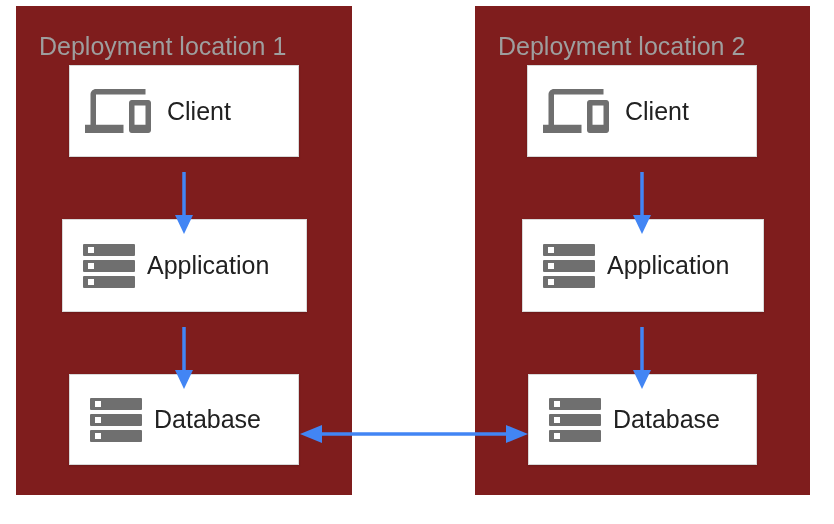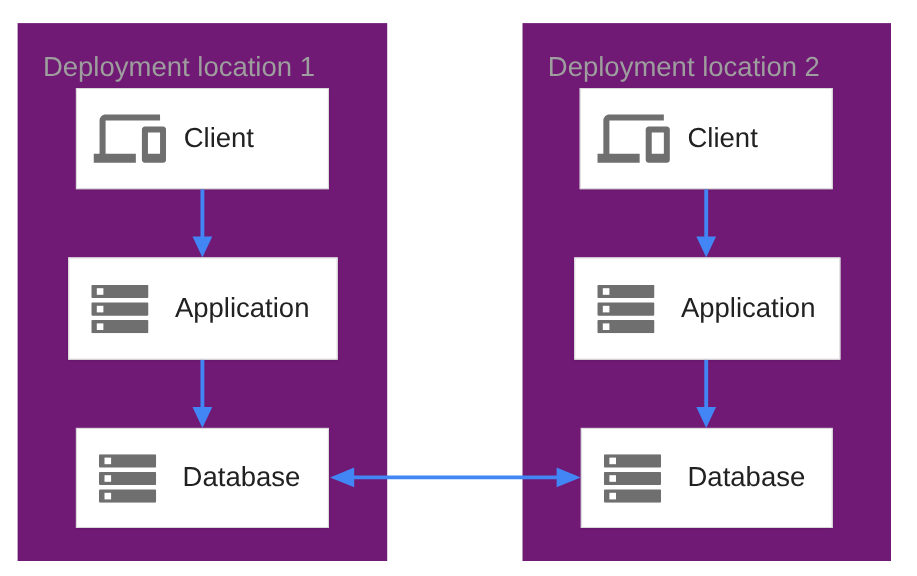--- a/index.html
+++ b/index.html
@@ -13,9 +13,9 @@
   }
   .zone {
     position: absolute;
-    top: 21px;
+    top: 6px;
     height: 489px;
-    background: #701a75;
+    background: #7f1d1d;
   }
   .zone-1 { left: 16px; width: 336px; }
   .zone-2 { left: 475px; width: 335px; }

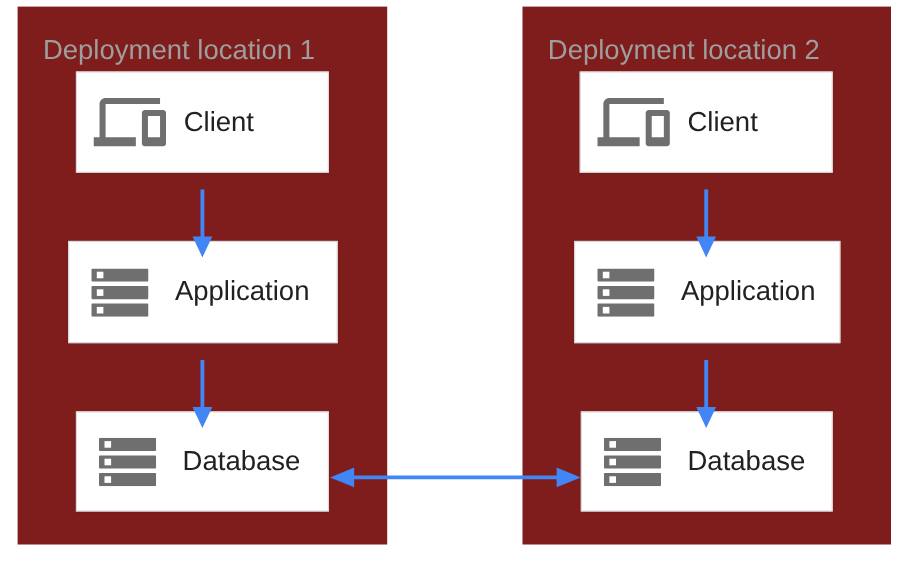--- a/index.html
+++ b/index.html
@@ -44,7 +44,7 @@
     text-align: center;
   }
   .client-node { padding-left: 15px; gap: 16px; }
-  .server-node { padding-left: 20px; gap: 24px; }
+  .server-node { padding-left: 20px; gap: 12px; }
   .icon { display: flex; align-items: center; justify-content: center; }
   
   .n-client-1 { left: 53px; top: 59px;  width: 230px; height: 92px; }

